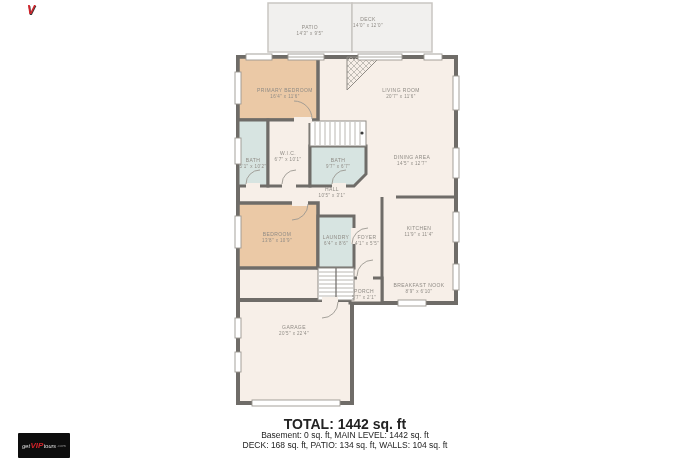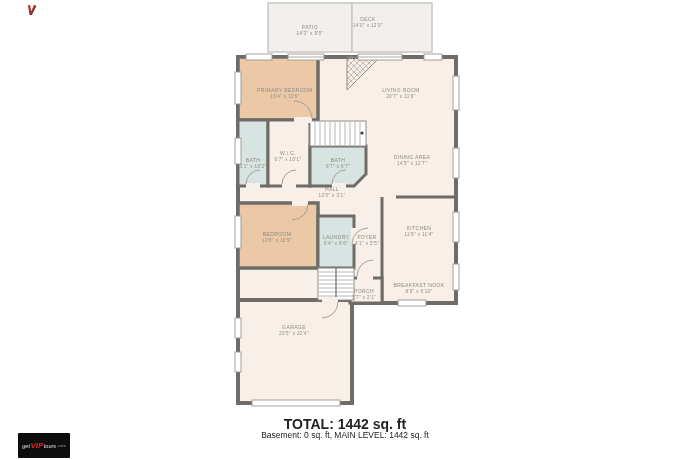--- a/index.html
+++ b/index.html
@@ -207,6 +207,7 @@
   <div class="summary">
     <span class="total">TOTAL: 1442 sq. ft</span>
     <span class="line">Basement: 0 sq. ft, MAIN LEVEL: 1442 sq. ft</span>
+    <span class="line">DECK: 168 sq. ft, PATIO: 134 sq. ft, WALLS: 104 sq. ft</span>
   </div>
 
   <div class="watermark">

